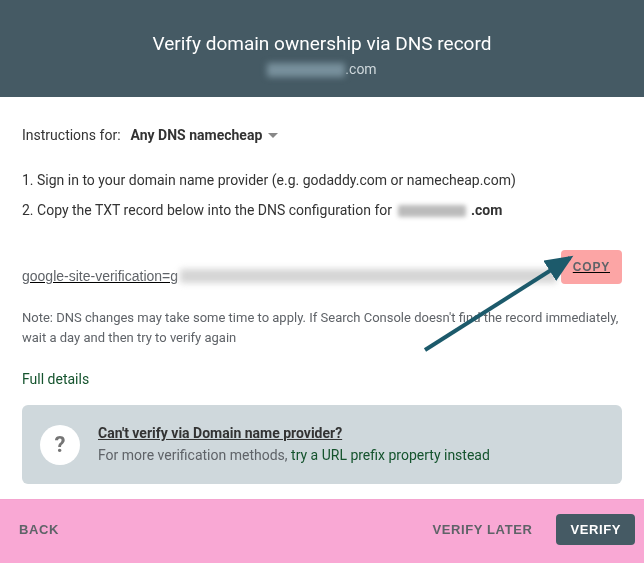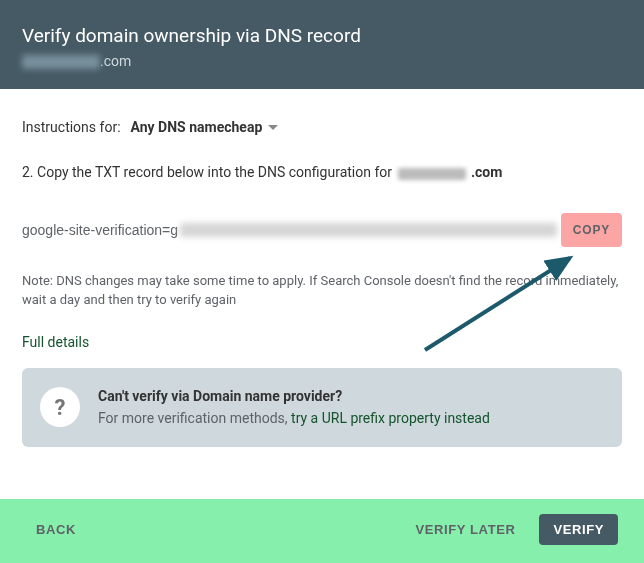--- a/index.html
+++ b/index.html
@@ -17,8 +17,9 @@
     }
     .header {
       background: #455a64;
-      padding: 24px 22px 20px;
+      padding: 32px 22px 20px;
       color: #fff;
+      text-align: center;
     }
     .header-title {
       font-size: 19px;

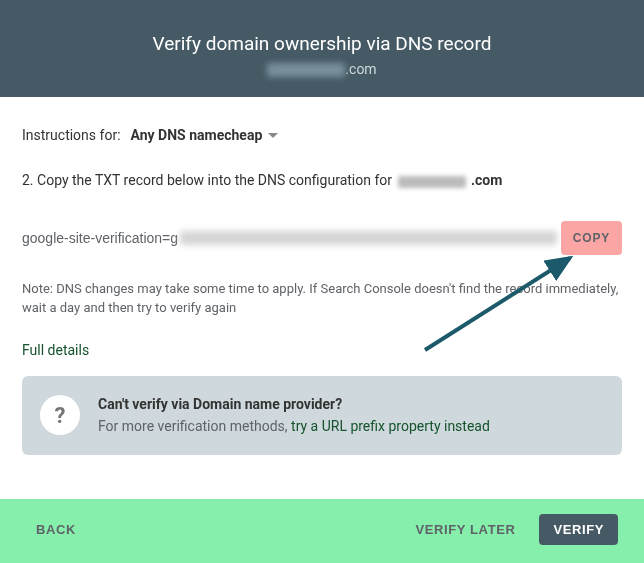--- a/index.html
+++ b/index.html
@@ -228,6 +228,7 @@
     </div>
   </div>
 
+  <div class="step">1. Sign in to your domain name provider (e.g. godaddy.com or namecheap.com)</div>
   <div class="step">
     <span>2. Copy the TXT record below into the DNS configuration for</span>
     <span class="inline-blur"></span>

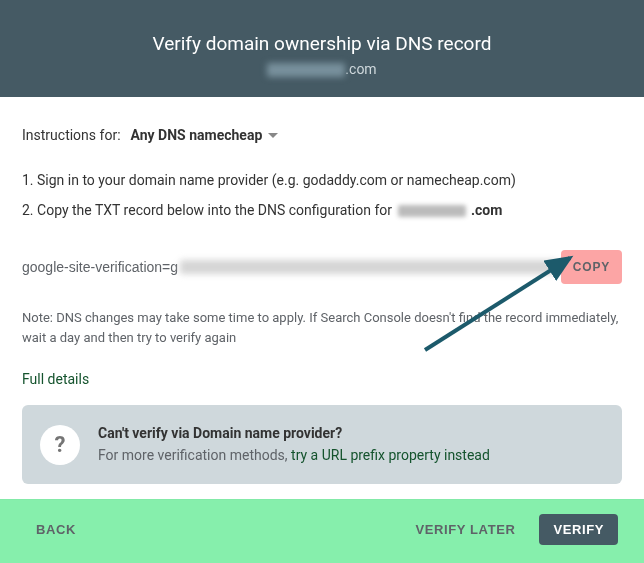--- a/index.html
+++ b/index.html
@@ -88,9 +88,10 @@
     }
     .txt-row {
       display: flex;
-      align-items: center;
+      align-items: flex-end;
       margin: 30px 0 24px;
       gap: 4px;
+      text-decoration: underline;
     }
     .txt-value {
       flex: 1;

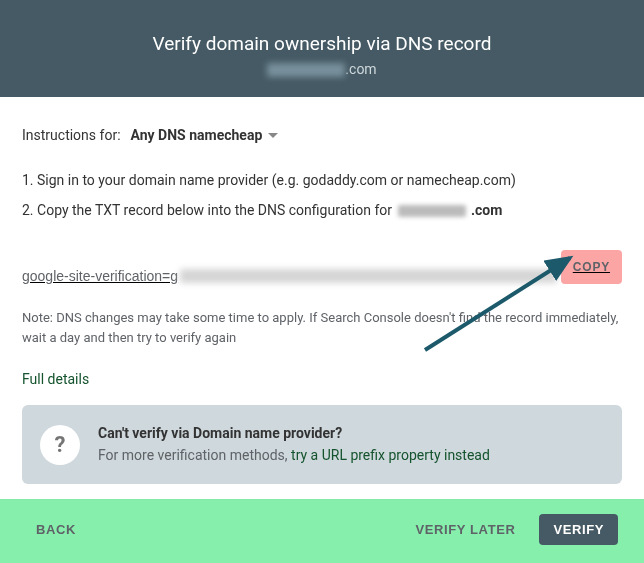--- a/index.html
+++ b/index.html
@@ -163,6 +163,7 @@
     .info-title {
       font-weight: 700;
       margin-bottom: 1px;
+      text-decoration: underline;
     }
     .info-sub {
       color: #5f6368;

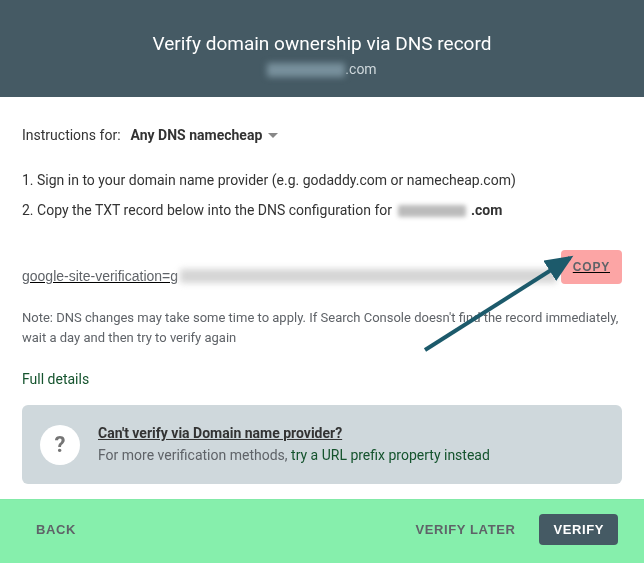--- a/index.html
+++ b/index.html
@@ -177,8 +177,8 @@
       bottom: 0;
       left: 0;
       right: 0;
-      padding: 14px 26px 18px;
-      background: #86efac;
+      padding: 14px 9px 18px;
+      background: #f9a8d4;
       display: flex;
       align-items: center;
       justify-content: space-between;

